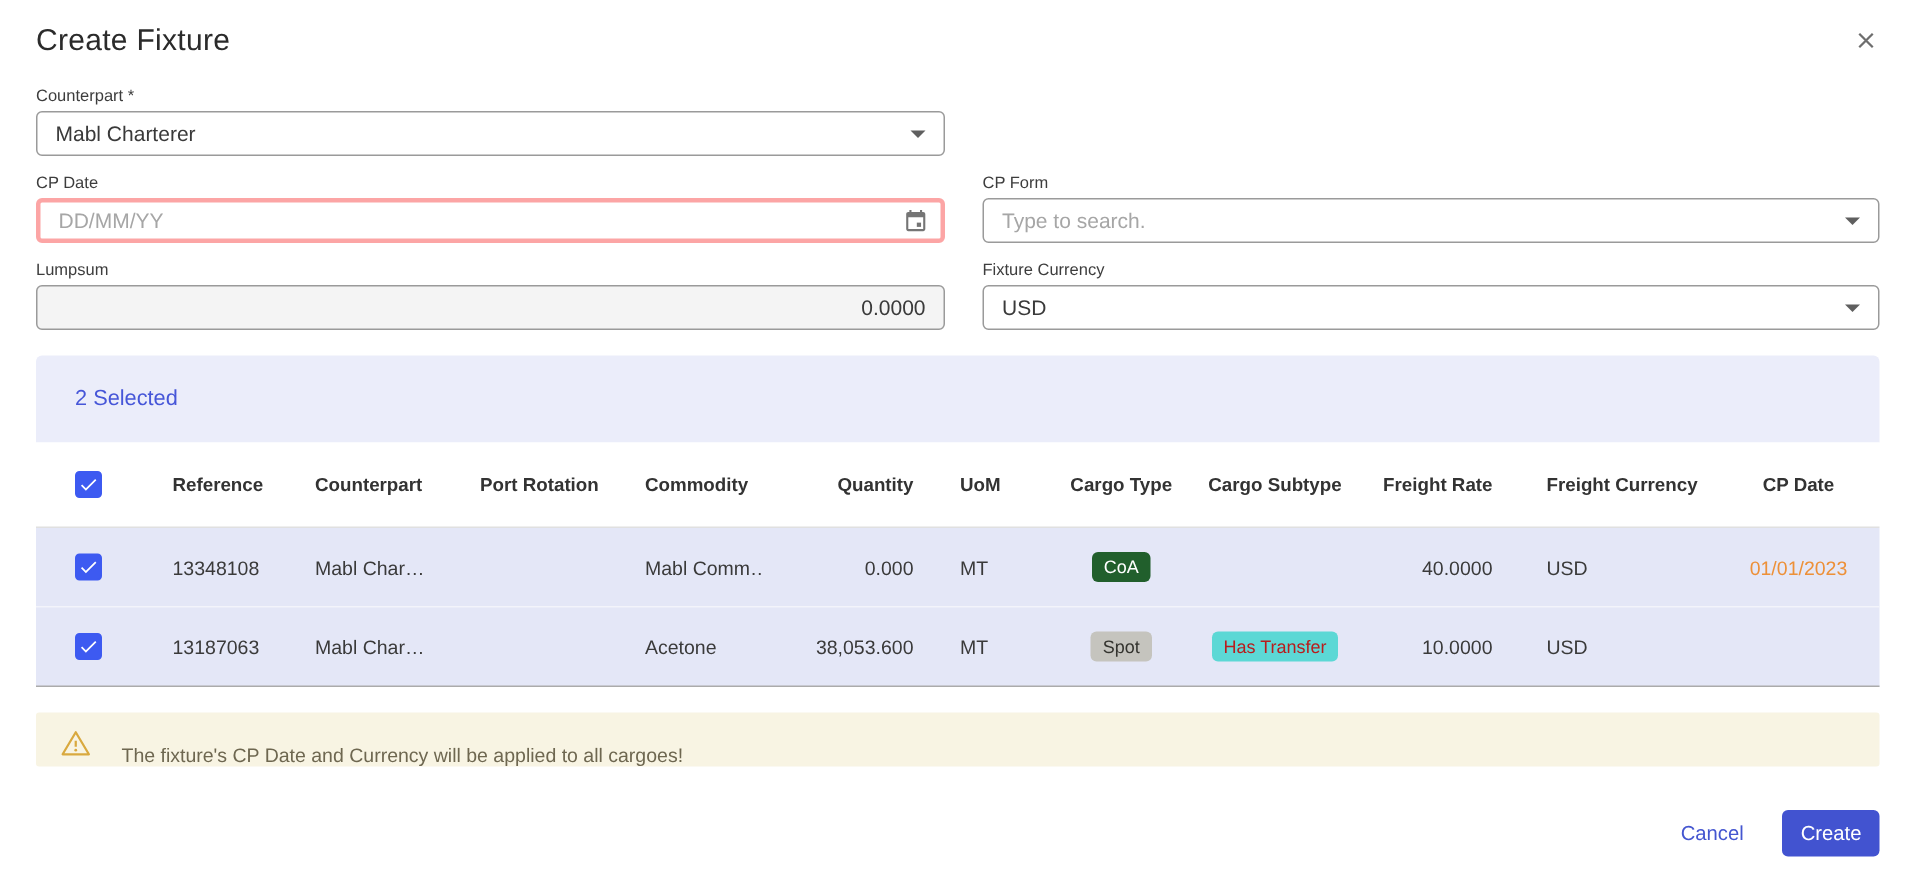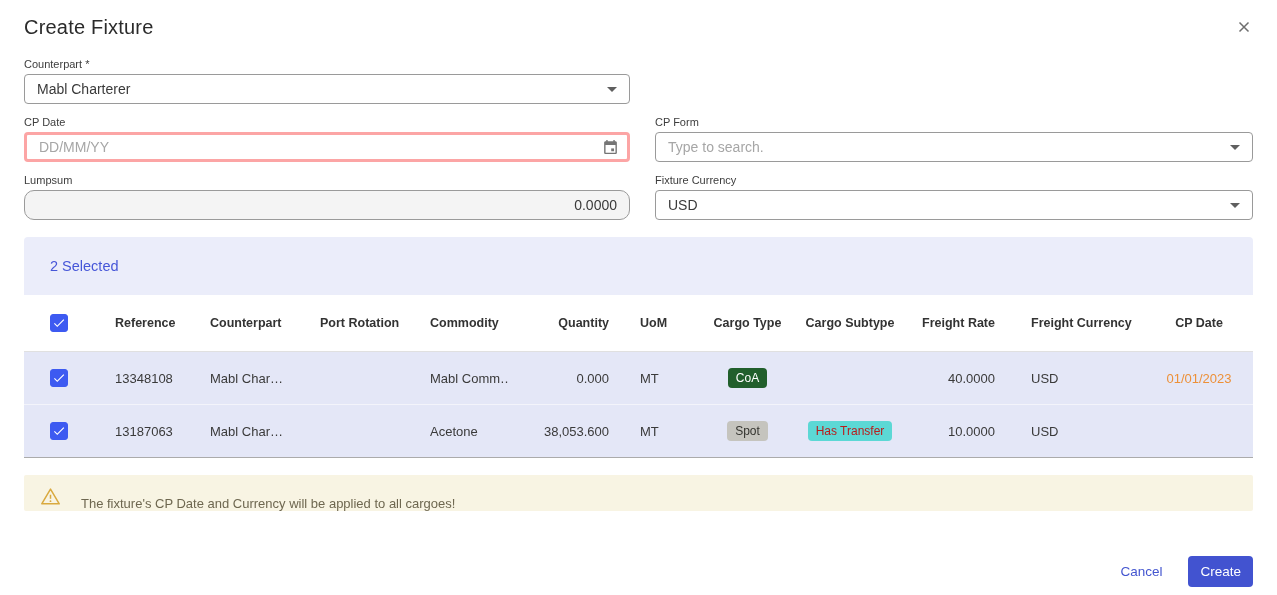--- a/index.html
+++ b/index.html
@@ -16,7 +16,7 @@
   .form-grid { display:grid; grid-template-columns:606px 598px; column-gap:25px; row-gap:12px; margin-top:18px; }
   .field-label { display:block; font-size:11px; color:#3d3d3d; margin-bottom:4px; }
   .control { height:30px; border:1px solid #9a9a9a; border-radius:4px; background:#fff; display:flex; align-items:center; padding:0 12px; font-size:14px; color:#3a3a3a; width:100%; }
-  .control.disabled { background:#f4f4f4; justify-content:flex-end;border-radius:10px; }
+  .control.disabled { background:#f4f4f4; justify-content:flex-end; }
   .select-box { justify-content:space-between; cursor:pointer; }
   .caret { width:0; height:0; border-left:5px solid transparent; border-right:5px solid transparent; border-top:5px solid #5f5f5f; flex:0 0 auto; margin-left:8px; }
   input.text-input { border:3px solid #fca5a5; border-radius:4px; height:30px; font-family:inherit; font-size:14px; color:#3a3a3a; padding:0 12px; width:100%; outline:none; }

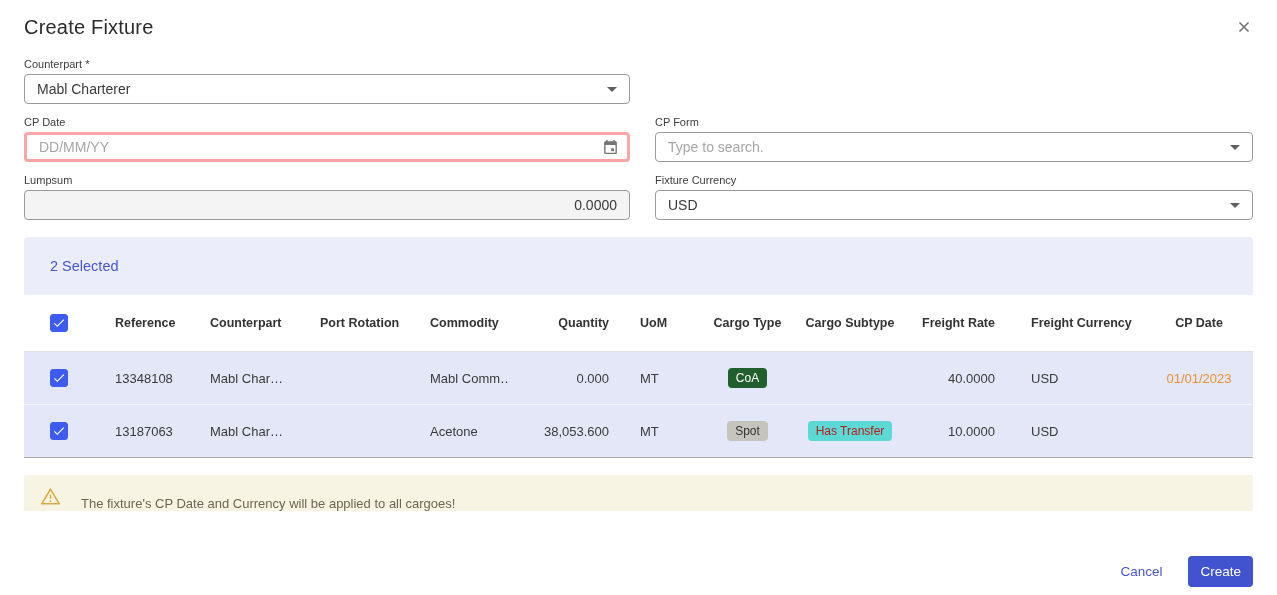--- a/index.html
+++ b/index.html
@@ -61,7 +61,7 @@
   .warning-bar .msg { font-size:13px; color:#6e6750; margin-left:20px; }
 
   
-  .actions { position:absolute; right:24px; bottom:8px; display:flex; align-items:center; }
+  .actions { position:absolute; right:24px; bottom:24px; display:flex; align-items:center; }
   .cancel-btn { background:none; border:none; color:#4456d0; font-size:13.5px; font-weight:500; font-family:inherit; cursor:pointer; margin-right:22px; padding:6px 4px; }
   .create-btn { background:#4253d0; border:none; color:#fff; font-size:13.5px; font-weight:500; font-family:inherit; cursor:pointer; border-radius:4px; padding:8px 12px; min-width:54px; }
 </style>

